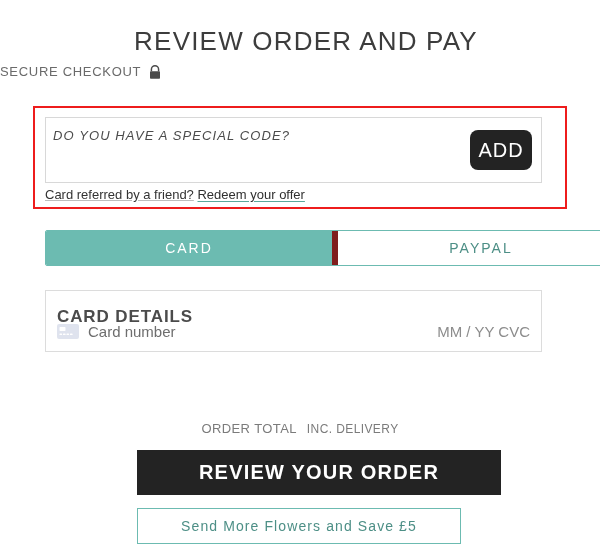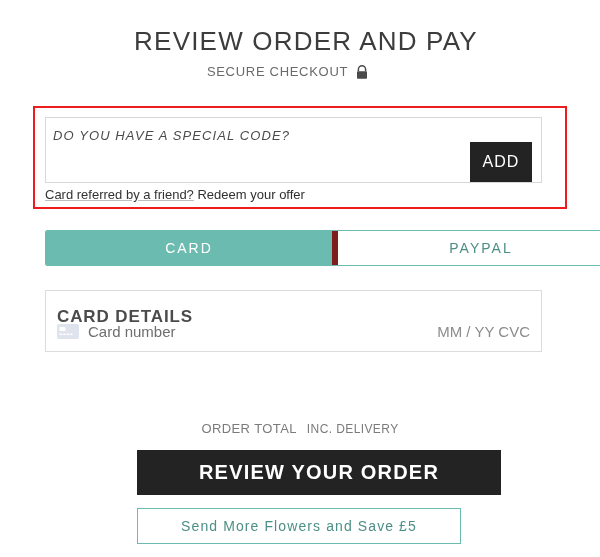--- a/index.html
+++ b/index.html
@@ -23,7 +23,7 @@
     position:absolute; left:0; top:64px; width:576px;
     text-align:center;
     font-size:13px; letter-spacing:0.7px; color:#6a6a6a;
-    display:flex; align-items:center; justify-content:center; gap:7px;
+    display:flex; align-items:center; gap:7px;
   }
   .lock-icon { display:inline-block; width:14px; height:15px; position:relative; top:1px; }
 

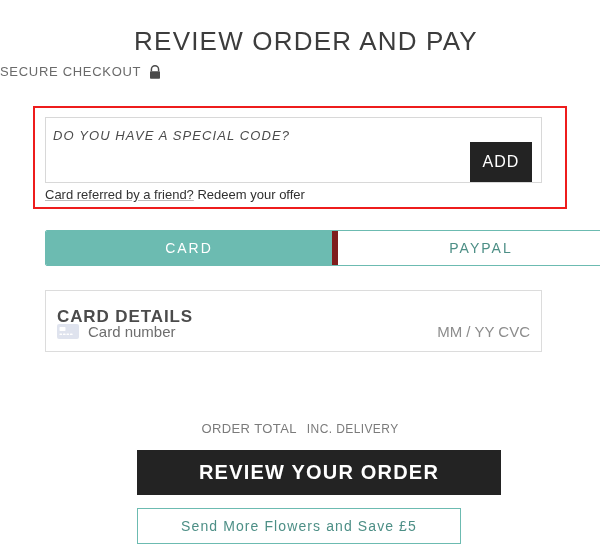--- a/index.html
+++ b/index.html
@@ -47,9 +47,9 @@
   }
   .add-button {
     position:absolute; left:470px; top:130px; width:62px; height:40px;
-    background:#232323; color:#fff; border:none; border-radius:0;
+    background:#232323; color:#fff; border:none; border-radius:8px;
     font-family:"Liberation Sans", sans-serif;
-    font-size:16px; letter-spacing:1px; cursor:pointer;margin-top:12px;
+    font-size:20px; letter-spacing:1px; cursor:pointer;
   }
   .referral {
     position:absolute; left:45px; top:187px;

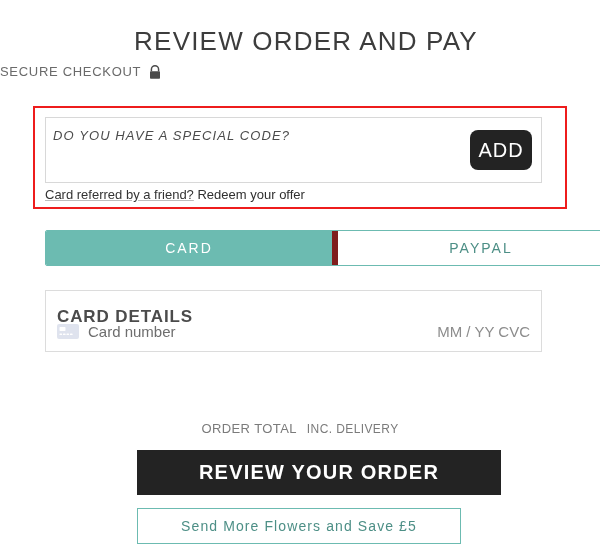--- a/index.html
+++ b/index.html
@@ -57,7 +57,7 @@
   }
   .referral .lead { text-decoration: underline; text-decoration-color:#bdbdbd; }
   .referral a {
-    color:#2f2f2f; 
+    color:#2f2f2f; text-decoration:underline;
     text-decoration-color:#5aa89c; text-underline-offset:2px;
     cursor:pointer;
   }

